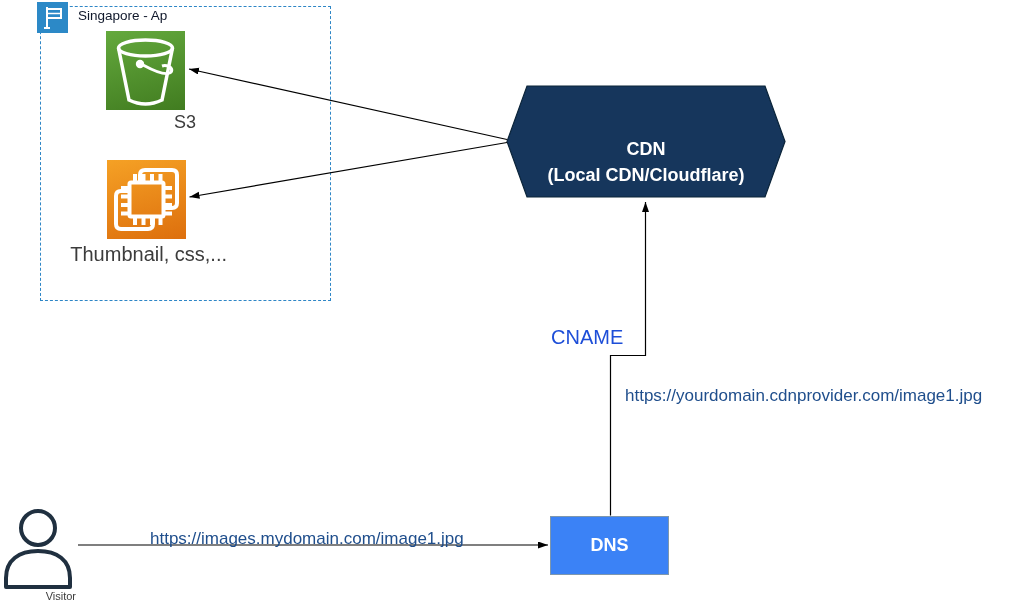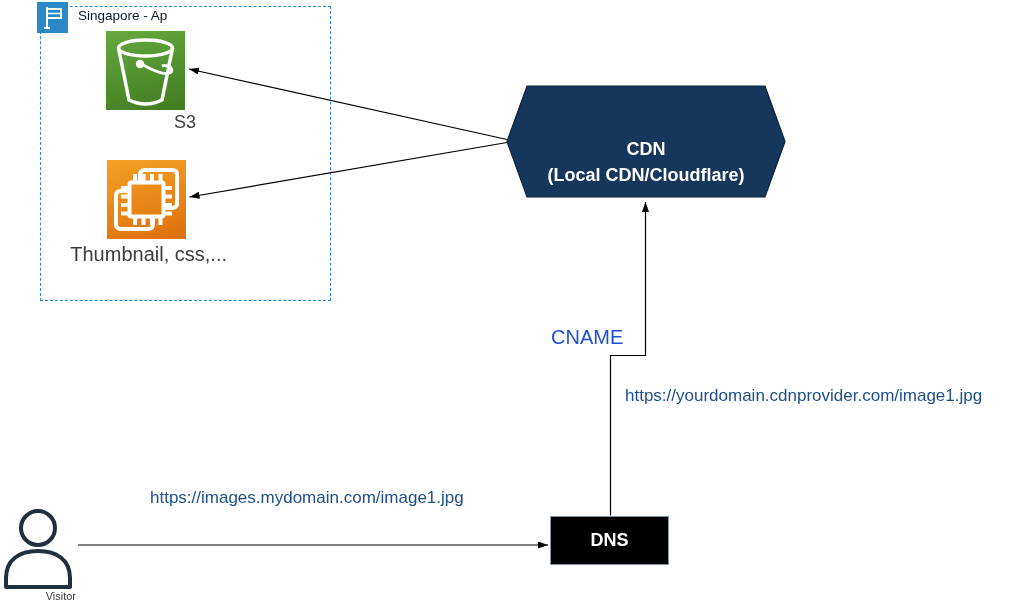--- a/index.html
+++ b/index.html
@@ -45,7 +45,7 @@
   .cname-label { left:551px; top:326px; font-size:20px; color:#1d4ed8; z-index:3; white-space:nowrap; }
   .url-label   { font-size:17px; color:#1F4E8C; z-index:3; white-space:nowrap; }
   .cdn-url     { left:625px; top:386px; }
-  .request-url { left:150px; top:488px; }
+  .request-url { left:150px; top:529px; }
 
   
   .dns-box {

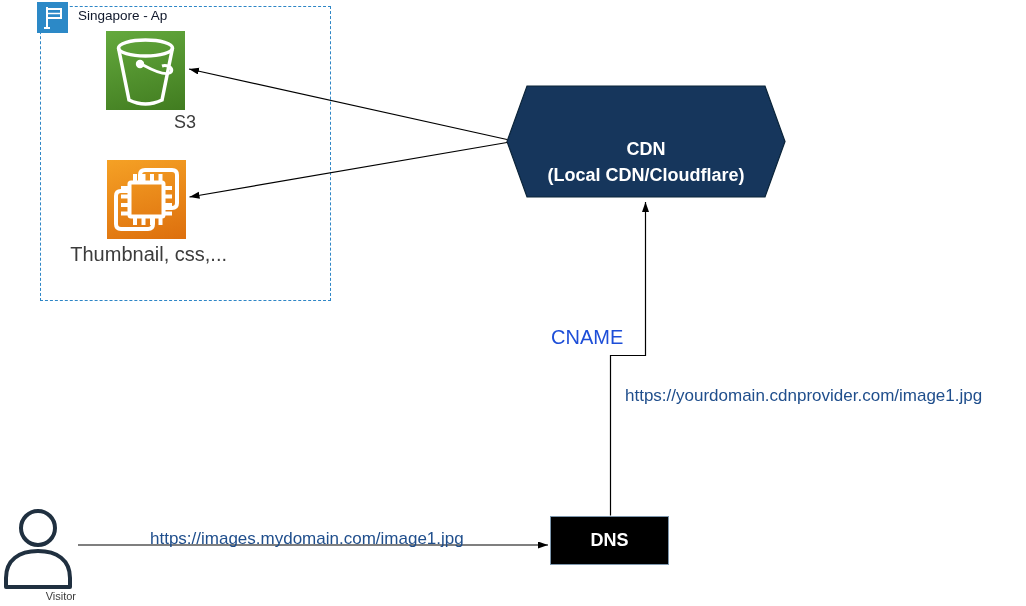--- a/index.html
+++ b/index.html
@@ -49,8 +49,8 @@
 
   
   .dns-box {
-    left:550px; top:516px; width:119px; height:49px;
-    background:#000000; border:1px solid #7E97AD; box-sizing:border-box;
+    left:550px; top:516px; width:119px; height:59px;
+    background:#3b82f6; border:1px solid #7E97AD; box-sizing:border-box;
     display:flex; align-items:center; justify-content:center;
     color:#ffffff; font-size:18px; font-weight:700; z-index:1;
   }

